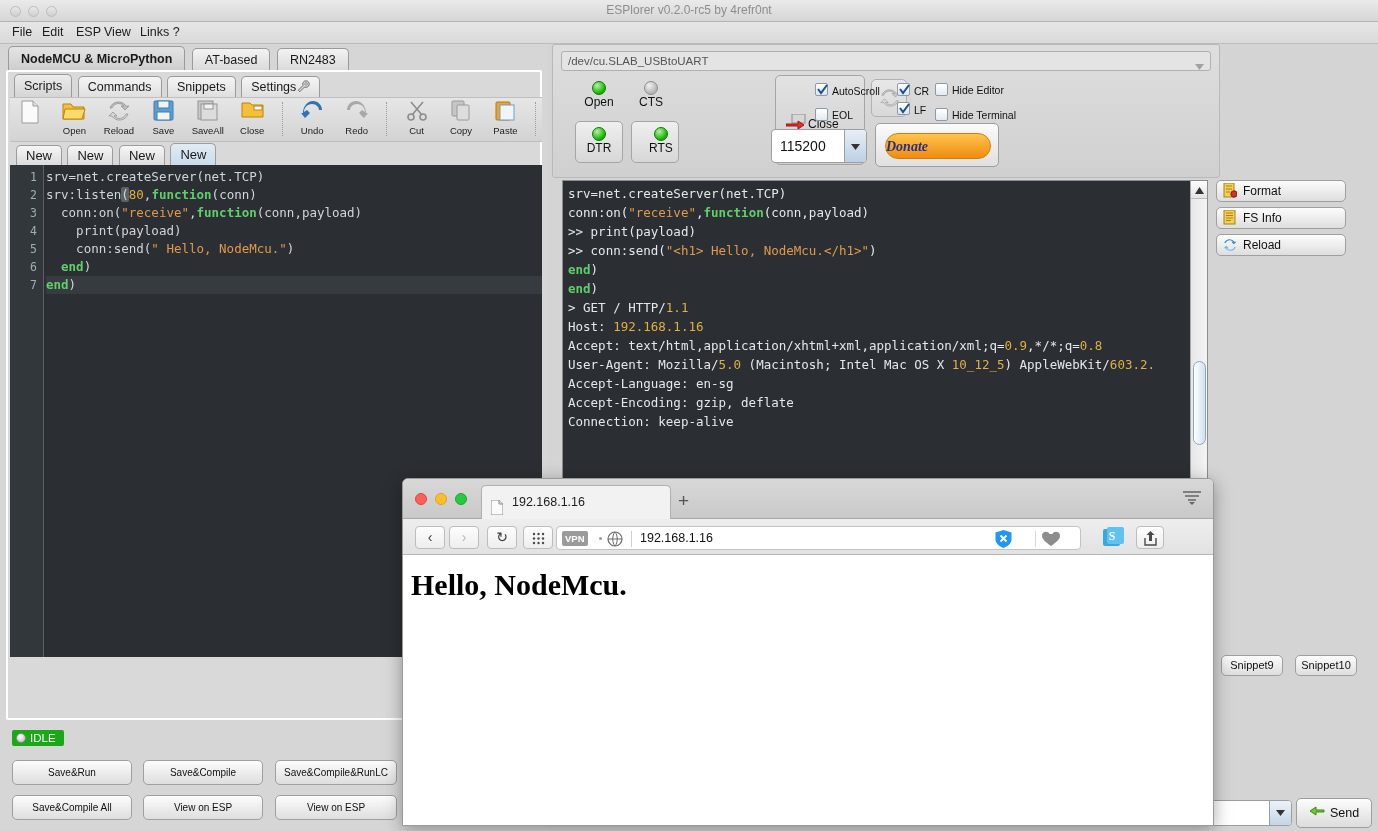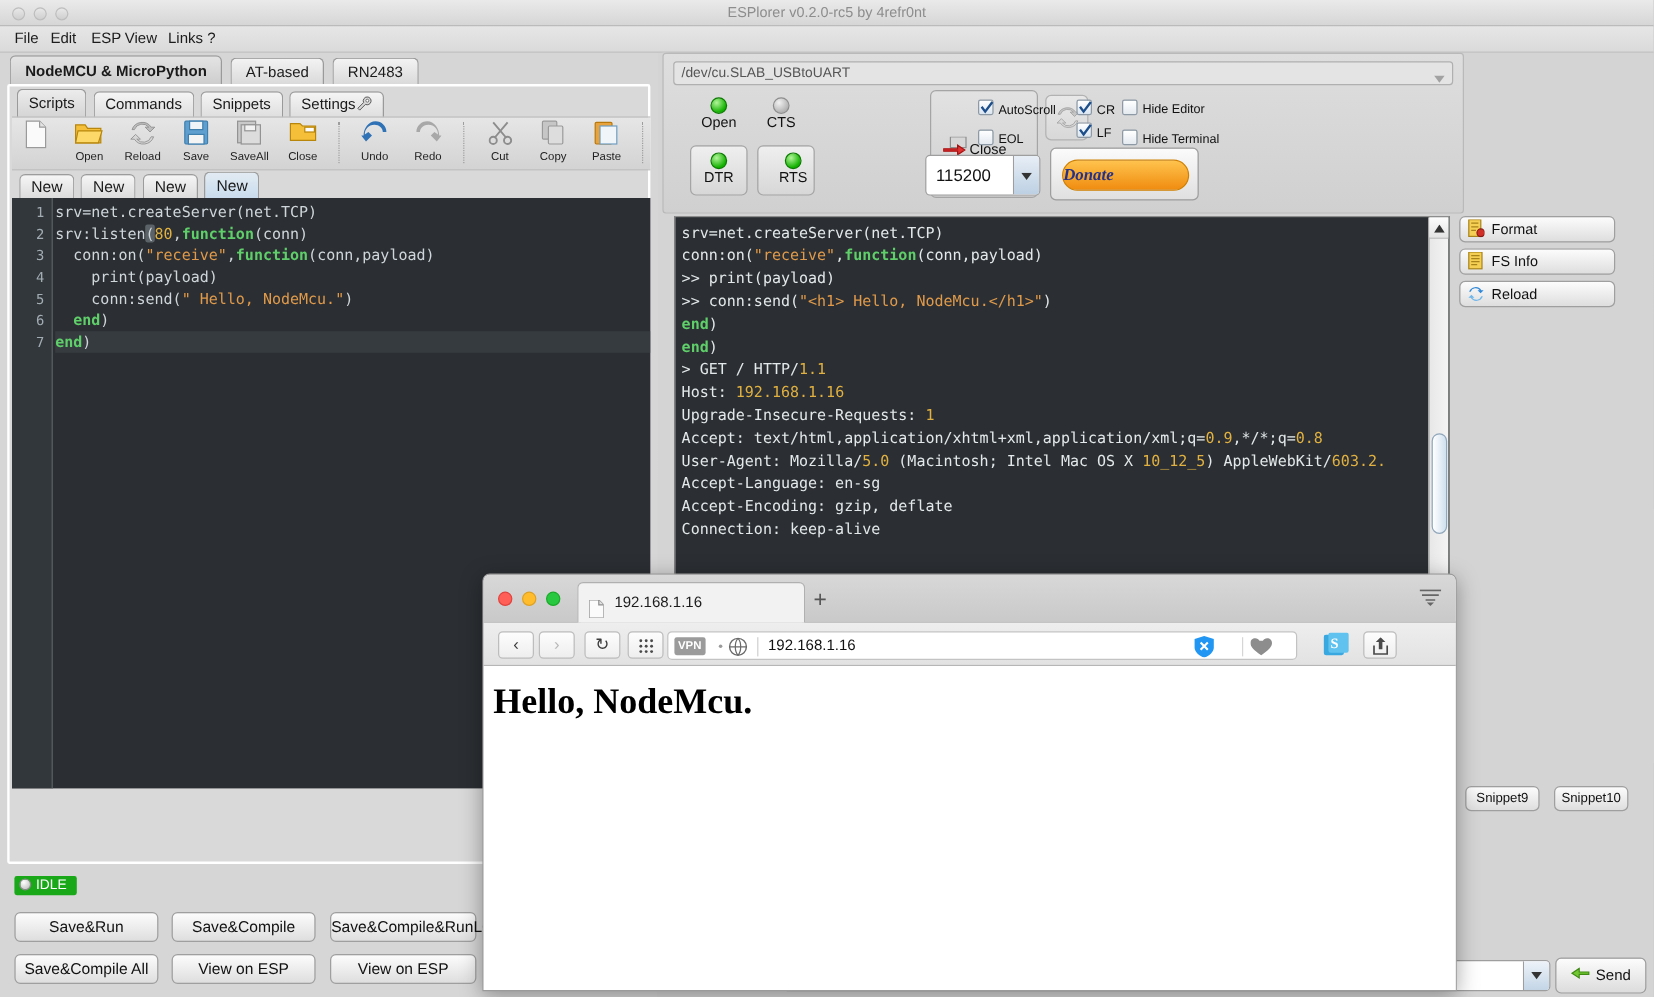--- a/index.html
+++ b/index.html
@@ -567,7 +567,6 @@
         <div class="tl"><span class="k-kw">end</span>)</div>
         <div class="tl">&gt; GET / HTTP/<span class="k-num">1.1</span></div>
         <div class="tl">Host: <span class="k-num">192.168.1.16</span></div>
-        <div class="tl">Upgrade-Insecure-Requests: <span class="k-num">1</span></div>
         <div class="tl">Accept: text/html,application/xhtml+xml,application/xml;q=<span class="k-num">0.9</span>,*/*;q=<span class="k-num">0.8</span></div>
         <div class="tl">User-Agent: Mozilla/<span class="k-num">5.0</span> (Macintosh; Intel Mac OS X <span class="k-num">10_12_5</span>) AppleWebKit/<span class="k-num">603.2.</span></div>
         <div class="tl">Accept-Language: en-sg</div>

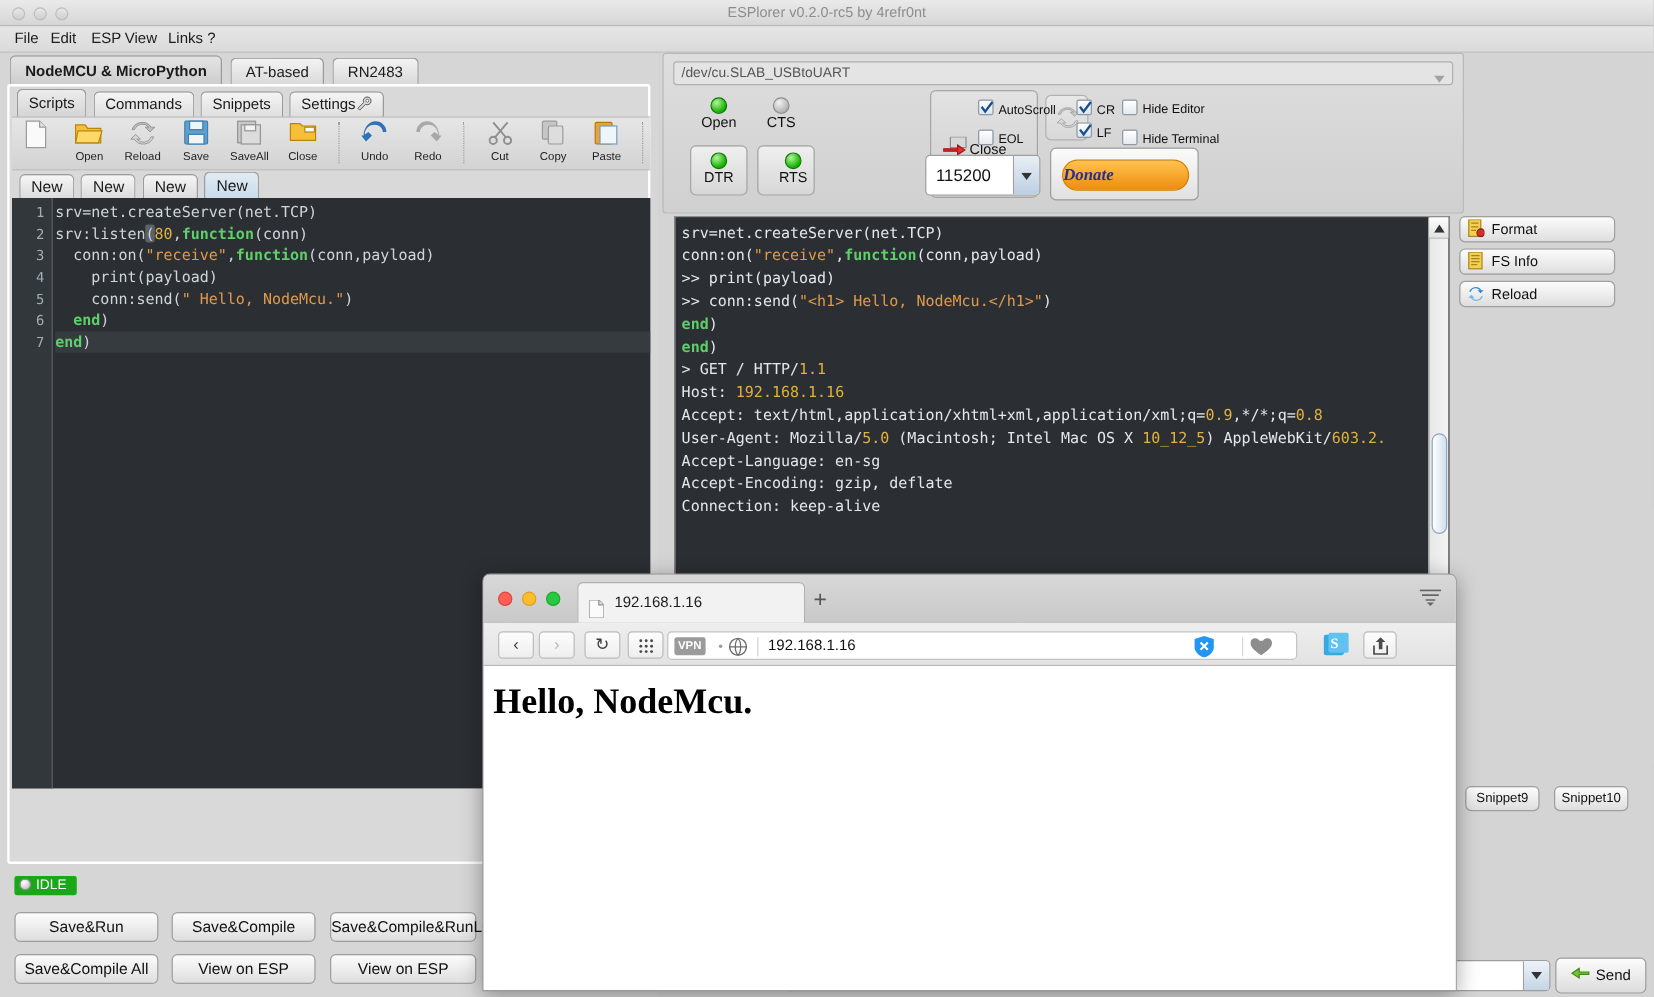--- a/index.html
+++ b/index.html
@@ -133,7 +133,7 @@
 
   .gbtn {
     position: absolute; height: 25px; border: 1px solid #9f9f9f; border-radius: 5px;
-    background: linear-gradient(#fcfcfc, #dedede); font-size: 13px; color: #111;
+    background: linear-gradient(#fcfcfc, #dedede); font-size: 10px; color: #111;
     text-align: center; line-height: 23px; cursor: default;
   }
 

